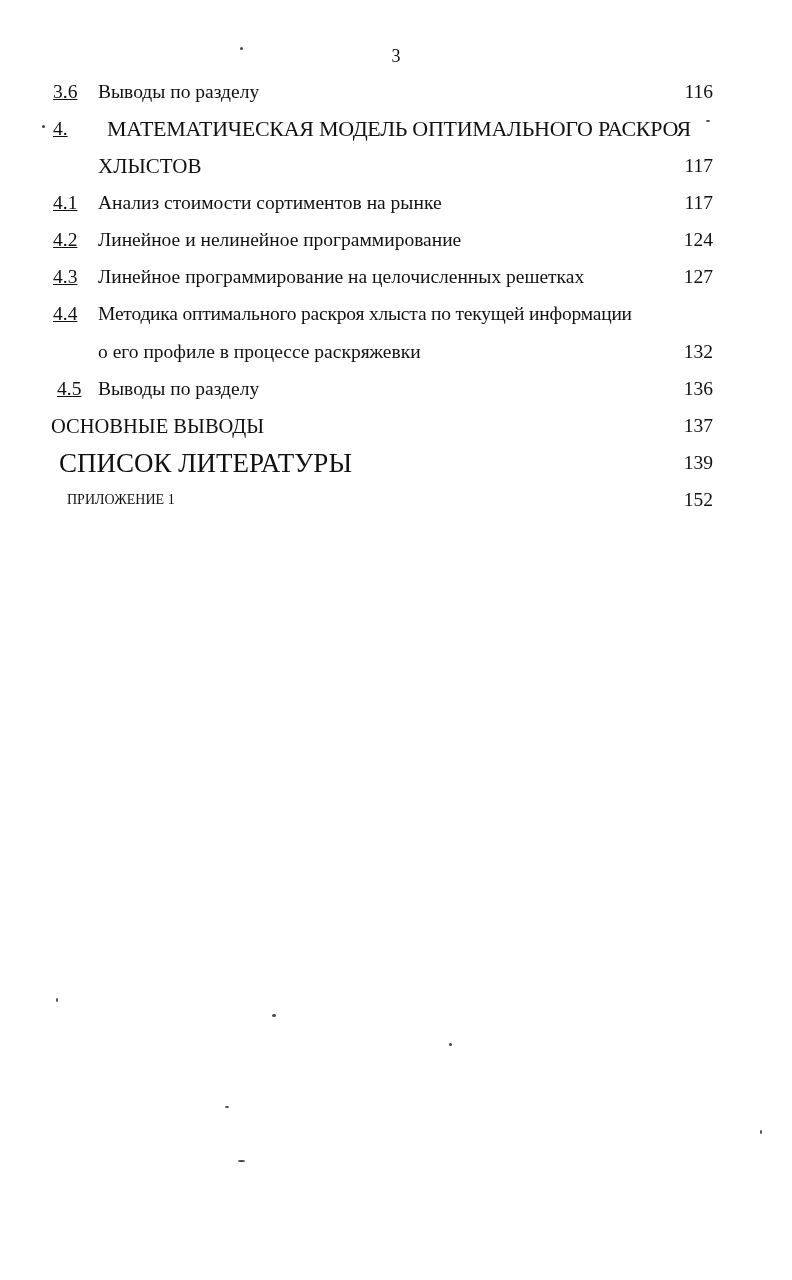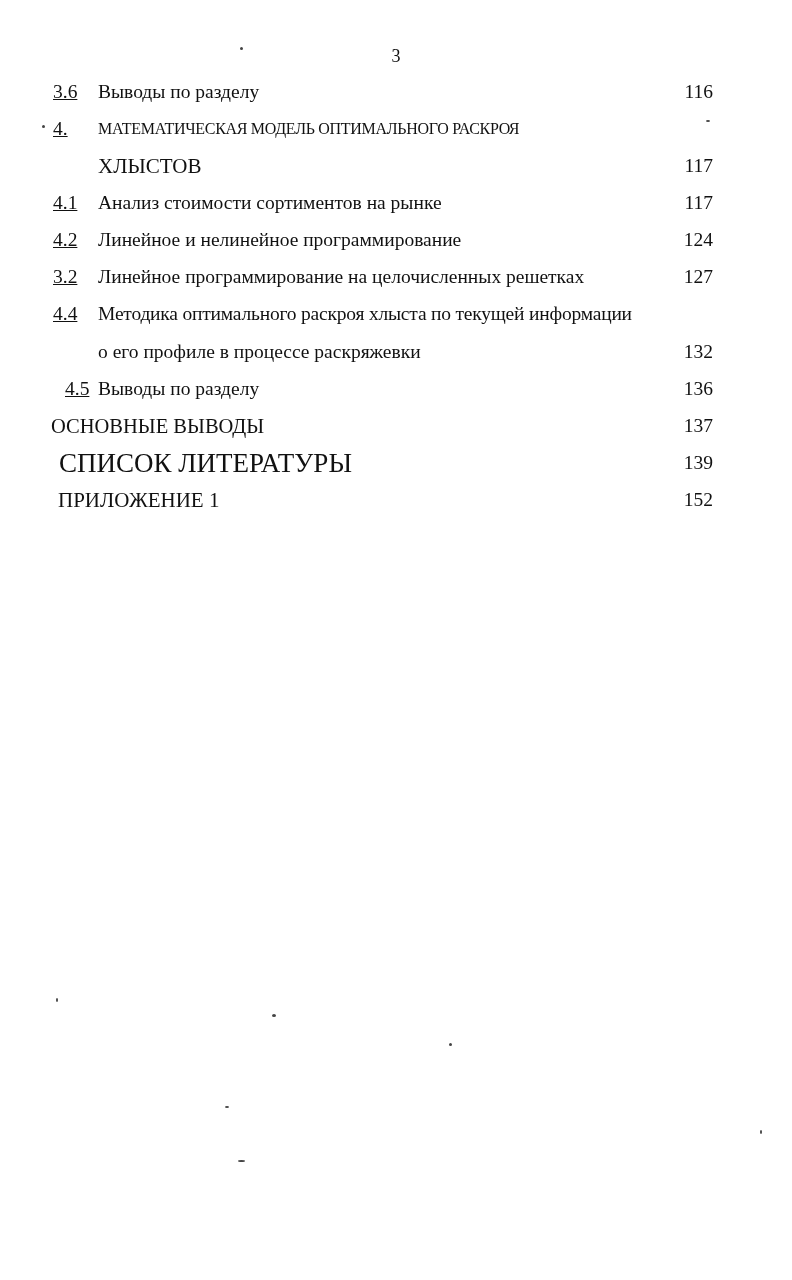--- a/index.html
+++ b/index.html
@@ -30,7 +30,7 @@
 
   <div class="row" style="top:117px;left:53px;width:660px;">
     <span class="num" style="left:0">4.</span>
-    <span class="title" style="left:45px;font-size:16px;letter-spacing:-0.3px">МАТЕМАТИЧЕСКАЯ МОДЕЛЬ ОПТИМАЛЬНОГО РАСКРОЯ</span>
+    <span class="title" style="left:54px;font-size:22px;letter-spacing:-0.3px">МАТЕМАТИЧЕСКАЯ МОДЕЛЬ ОПТИМАЛЬНОГО РАСКРОЯ</span>
   </div>
   <div class="row" style="top:154px;left:53px;width:660px;">
     <span class="title" style="left:45px;font-size:21px">ХЛЫСТОВ</span>

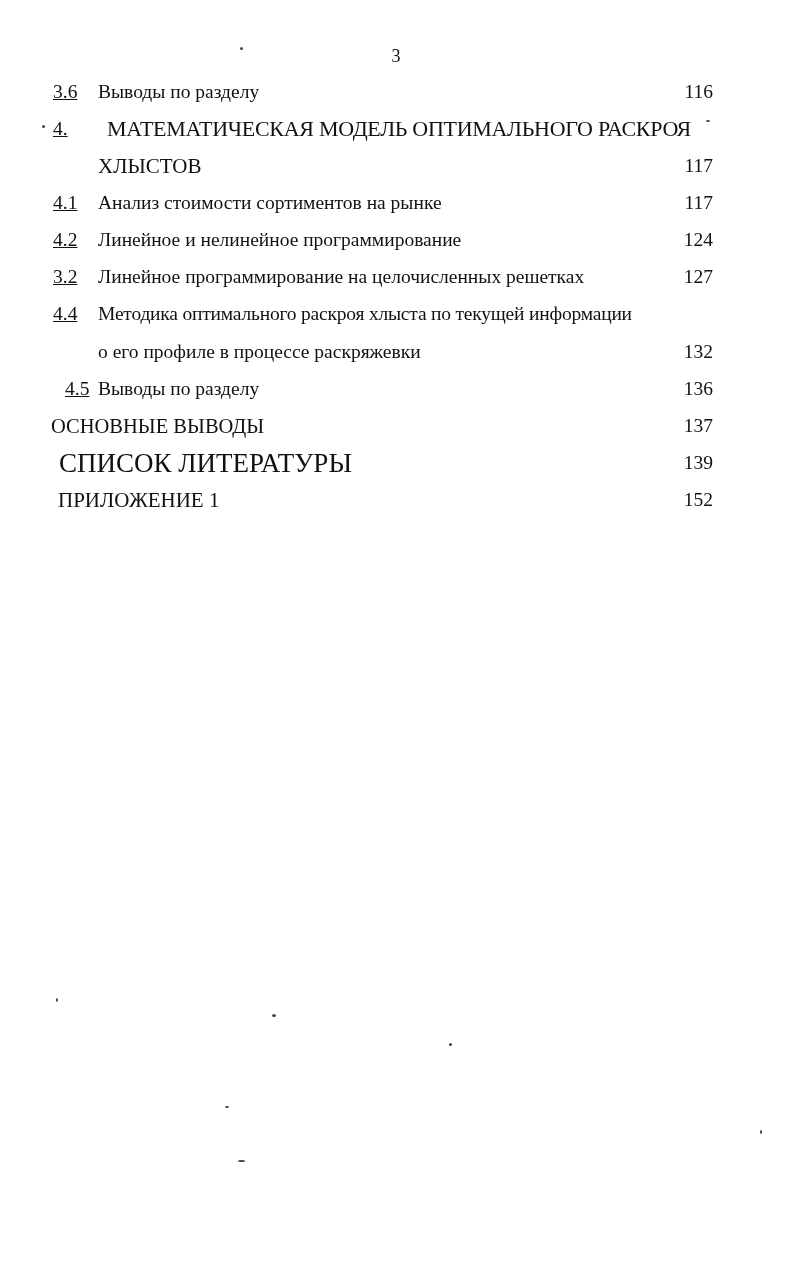--- a/index.html
+++ b/index.html
@@ -50,7 +50,7 @@
   </div>
 
   <div class="row" style="top:265px;left:53px;width:660px;">
-    <span class="num" style="left:0">3.2</span>
+    <span class="num" style="left:0">4.3</span>
     <span class="title" style="left:45px">Линейное программирование на целочисленных решетках</span>
     <span class="pg">127</span>
   </div>

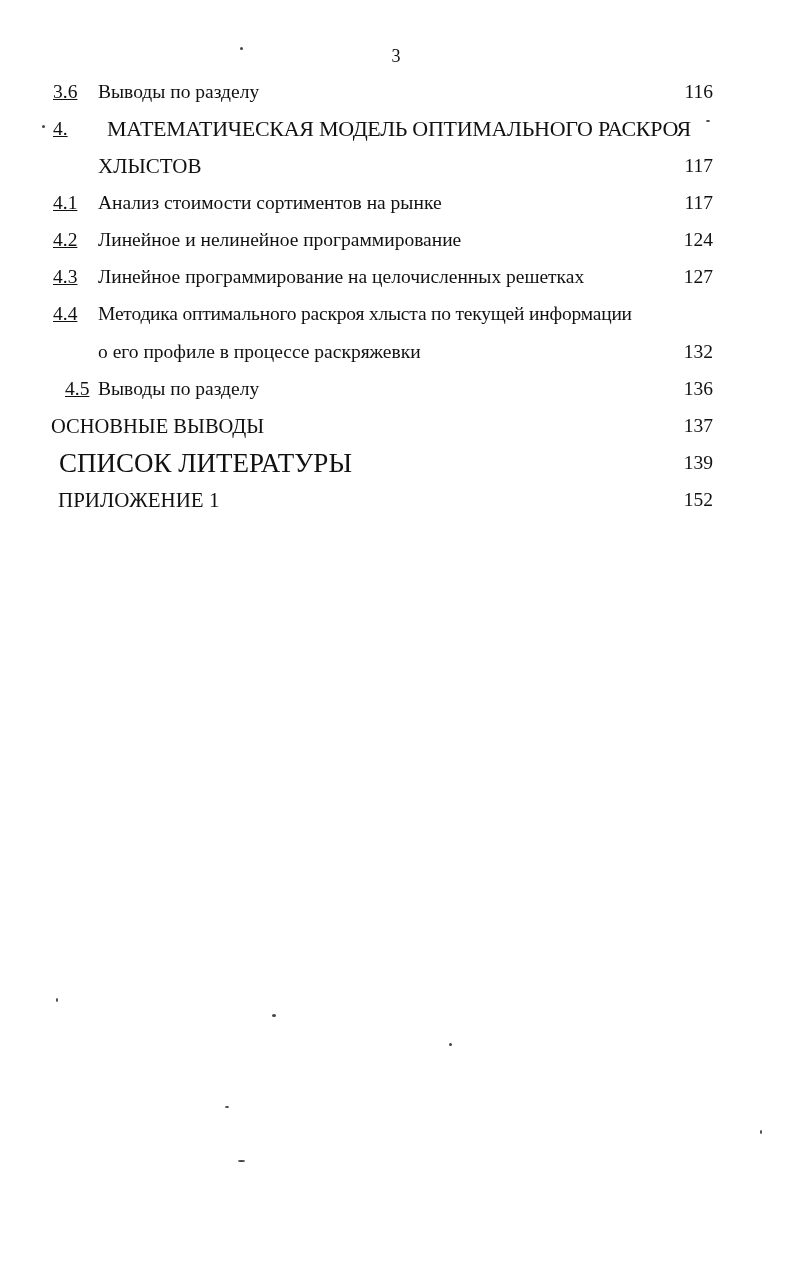--- a/index.html
+++ b/index.html
@@ -65,7 +65,7 @@
   </div>
 
   <div class="row" style="top:377px;left:53px;width:660px;">
-    <span class="num" style="left:12px">4.5</span>
+    <span class="num" style="left:4px">4.5</span>
     <span class="title" style="left:45px">Выводы по разделу</span>
     <span class="pg">136</span>
   </div>

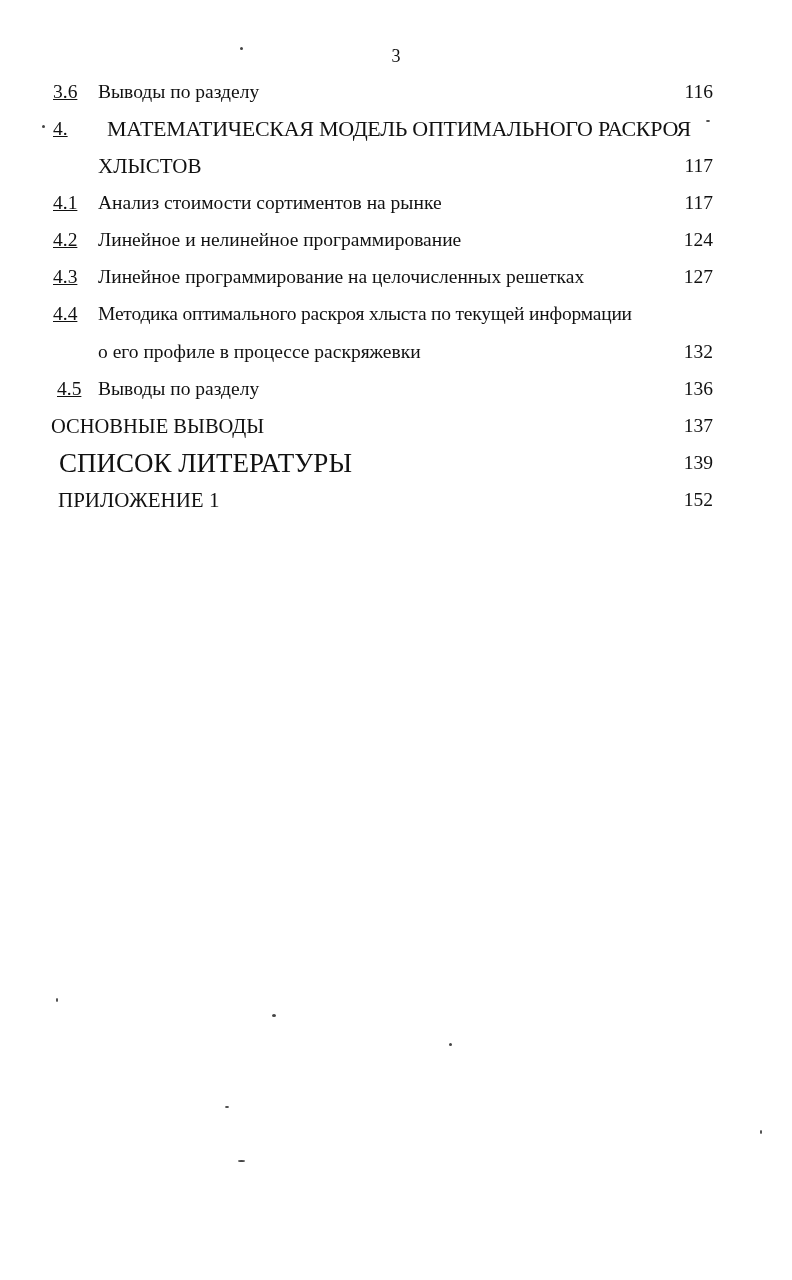--- a/index.html
+++ b/index.html
@@ -81,7 +81,7 @@
   </div>
 
   <div class="row" style="top:488px;left:51px;width:662px;">
-    <span class="title" style="left:7px;font-size:21px">ПРИЛОЖЕНИЕ 1</span>
+    <span class="title" style="left:16px;font-size:14px">ПРИЛОЖЕНИЕ 1</span>
     <span class="pg">152</span>
   </div>
 </div>

